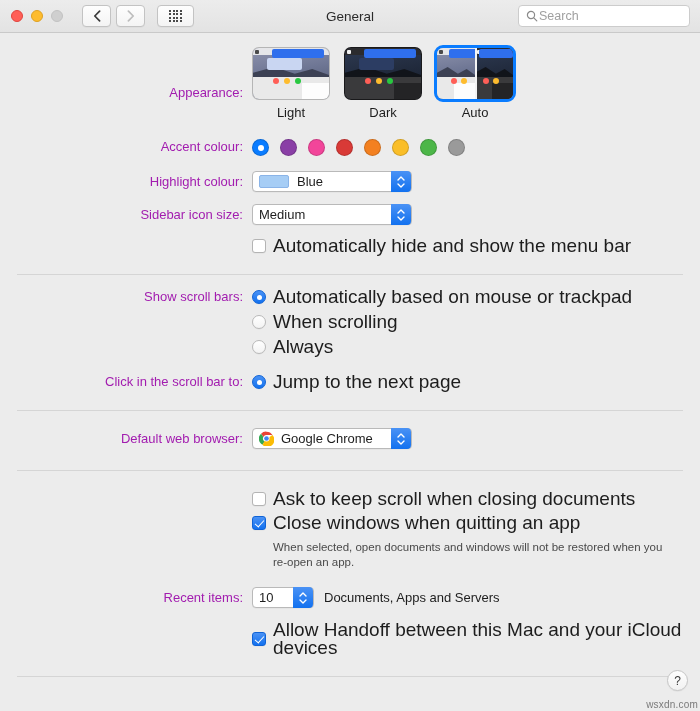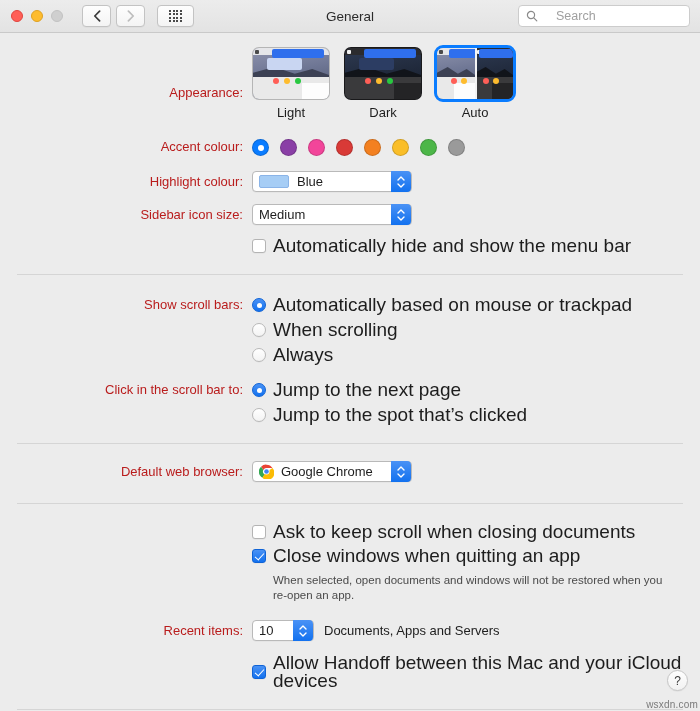--- a/index.html
+++ b/index.html
@@ -84,7 +84,7 @@
     display: flex;
     align-items: center;
     padding: 0 7px;
-    gap: 18px;
+    gap: 1px;
   }
   .searchfield .ph {
     font-size: 12.5px;

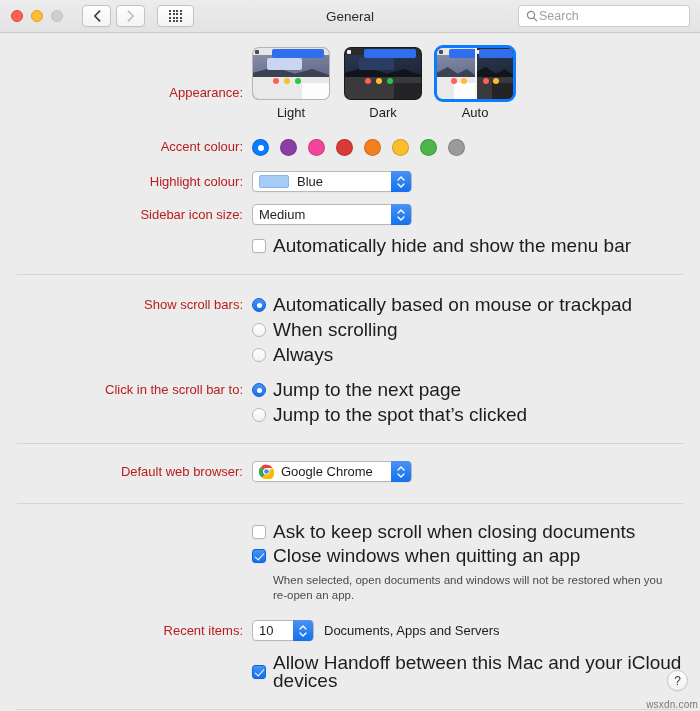--- a/index.html
+++ b/index.html
@@ -108,7 +108,7 @@
     text-align: right;
     padding-right: 9px;
     font-size: 13px;
-    color: #b91c1c;
+    color: #a21caf;
     flex: none;
     line-height: 18px;
   }

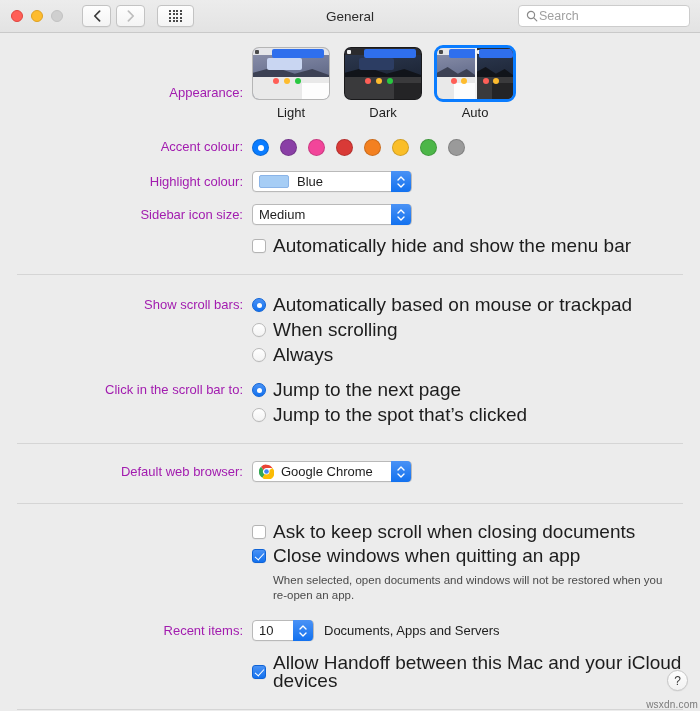--- a/index.html
+++ b/index.html
@@ -511,7 +511,7 @@
 
   <hr class="divider" style="margin-top:19px">
 
-  <div class="row" style="margin-top:21px">
+  <div class="row" style="margin-top:13px">
     <div class="lbl">Show scroll bars:</div>
     <div class="ctl">
       <div class="radio-row">

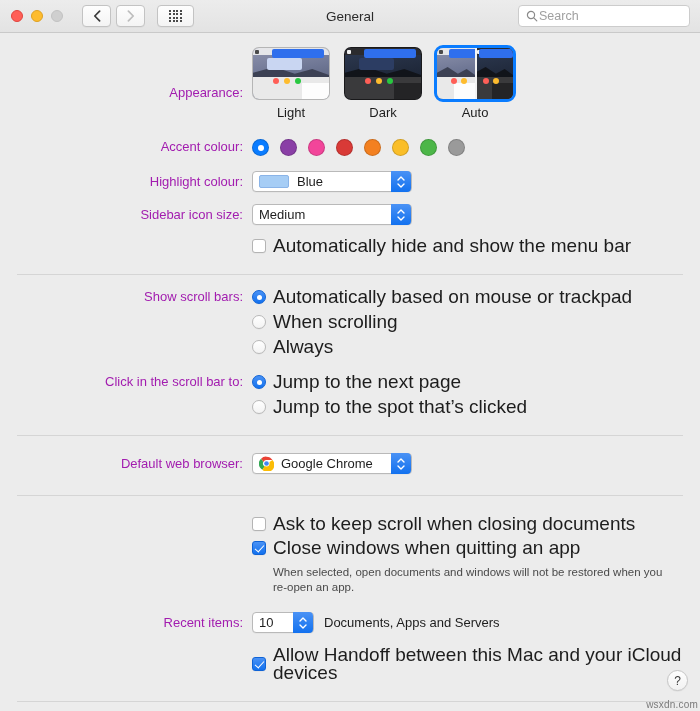--- a/index.html
+++ b/index.html
@@ -536,10 +536,6 @@
         <span class="radio on"></span>
         <span>Jump to the next page</span>
       </div>
-      <div class="radio-row" style="margin-top:7px">
-        <span class="radio"></span>
-        <span>Jump to the spot that’s clicked</span>
-      </div>
     </div>
   </div>
 

